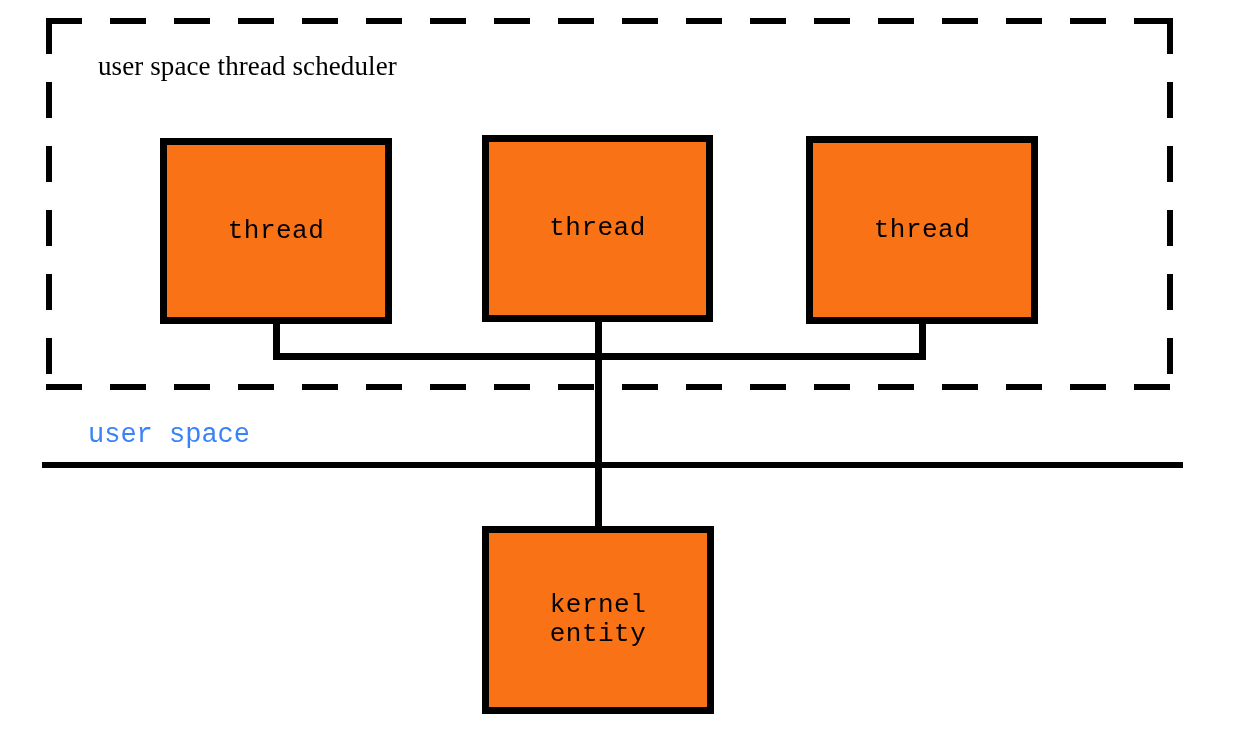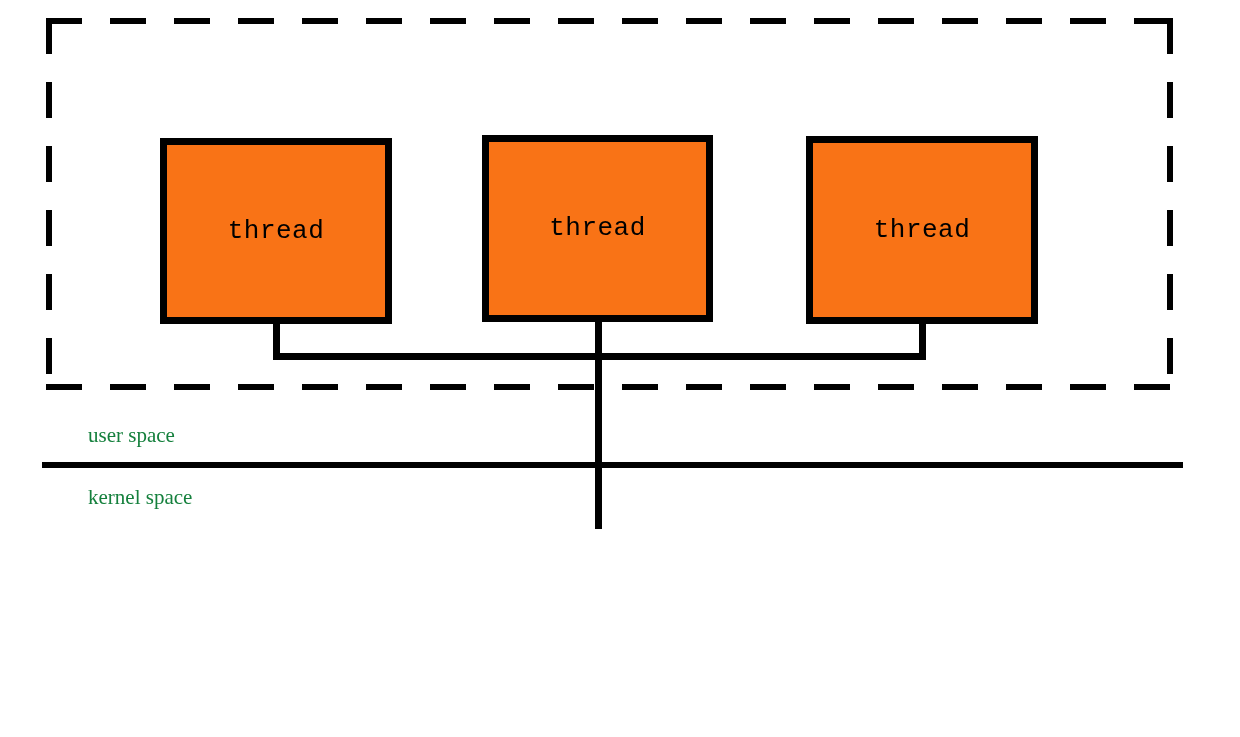--- a/index.html
+++ b/index.html
@@ -148,6 +148,7 @@
     <div class="dash-edge dash-right"></div>
   </div>
 
+  <div class="region-title">user space thread scheduler</div>
 
   <div class="node-box" id="thread-box-1">
     <span class="node-label">thread</span>

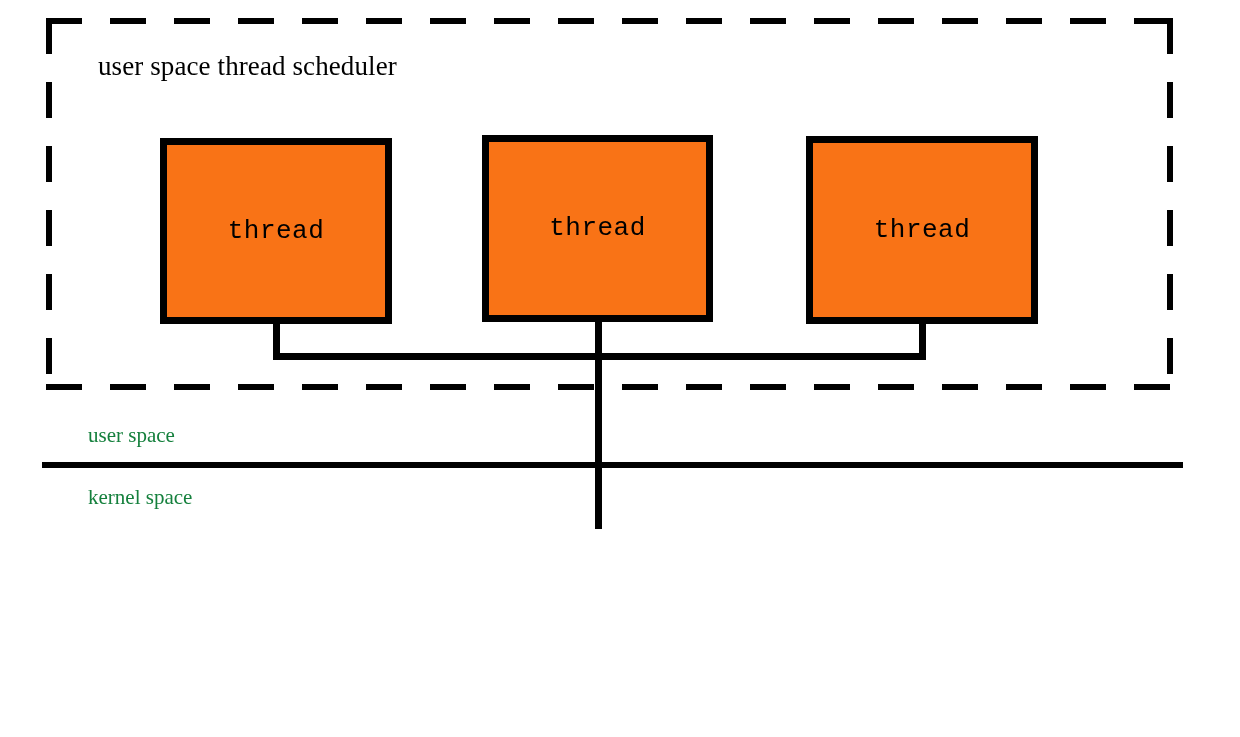--- a/index.html
+++ b/index.html
@@ -119,10 +119,11 @@
   
   .space-label {
     position: absolute;
-    font-size: 21px;
+    font-size: 27px;
     line-height: 32px;
-    color: #15803d;
+    color: #3b82f6;
     white-space: nowrap;
+    font-family: Liberation Mono, monospace;
   }
   #user-space-label   { left: 88px; top: 419px; }
   #kernel-space-label { left: 88px; top: 481px; }

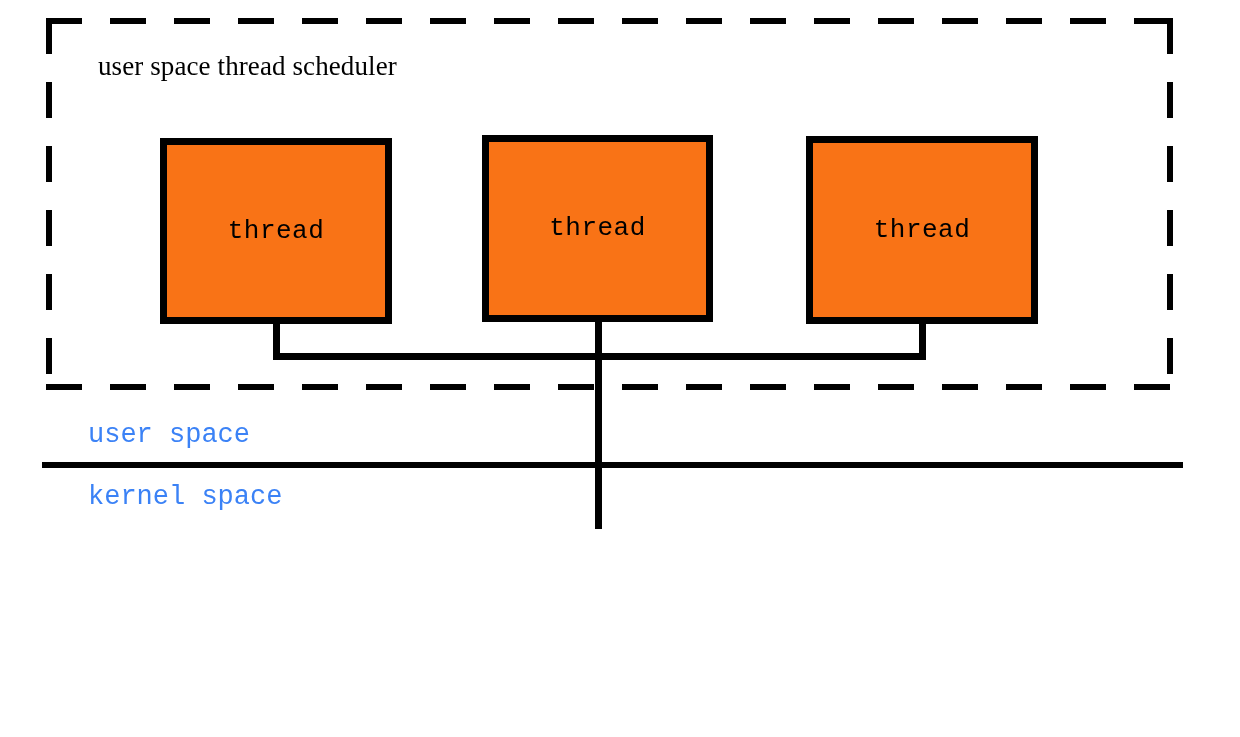--- a/index.html
+++ b/index.html
@@ -173,7 +173,6 @@
 
   <div id="space-boundary"></div>
 
-  <div class="space-label" id="kernel-space-label">kernel space</div>
 
 
 </div>

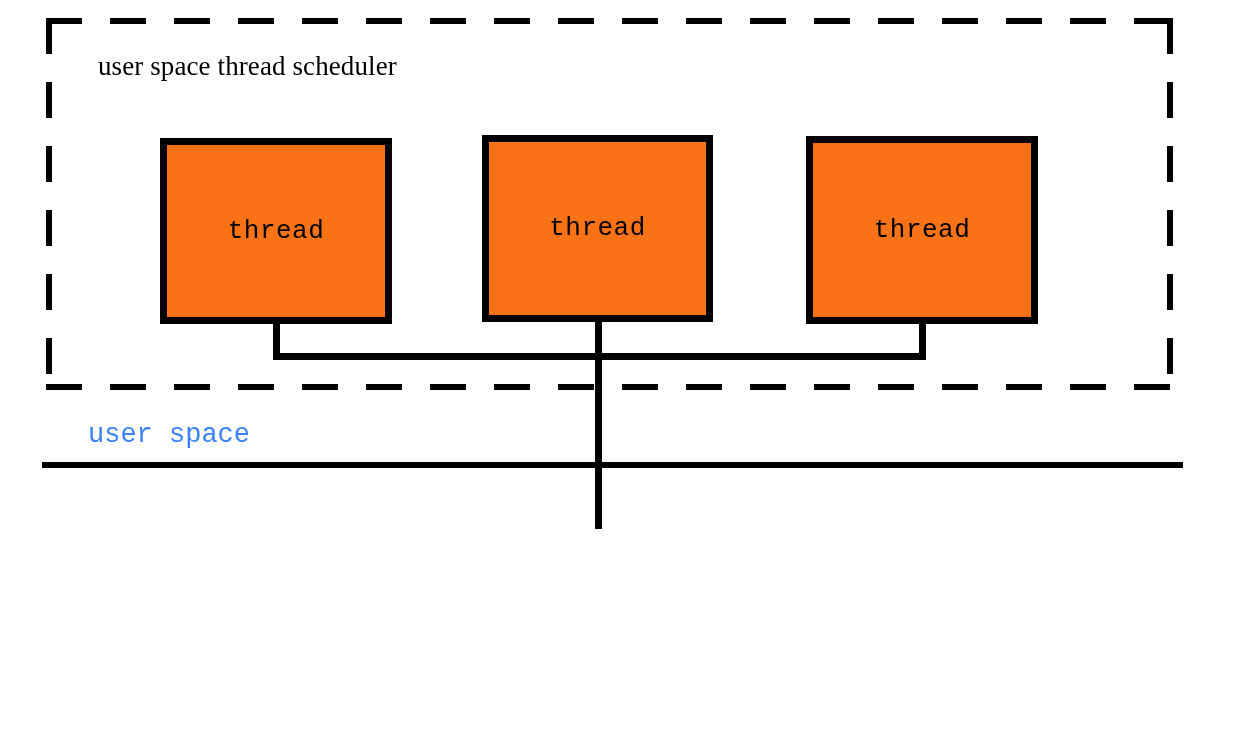--- a/index.html
+++ b/index.html
@@ -174,6 +174,10 @@
   <div id="space-boundary"></div>
 
 
+  <div class="node-box" id="kernel-entity-box">
+    <span class="node-label">kernel
+entity</span>
+  </div>
 
 </div>
 

